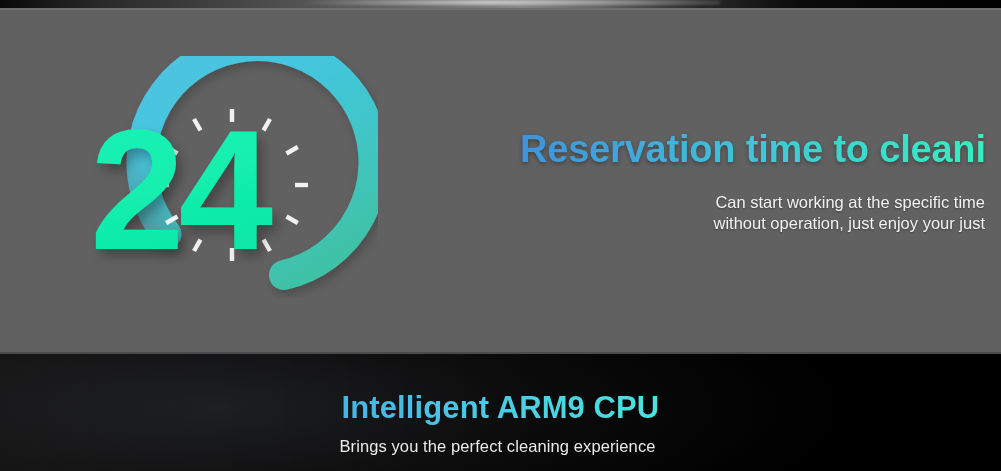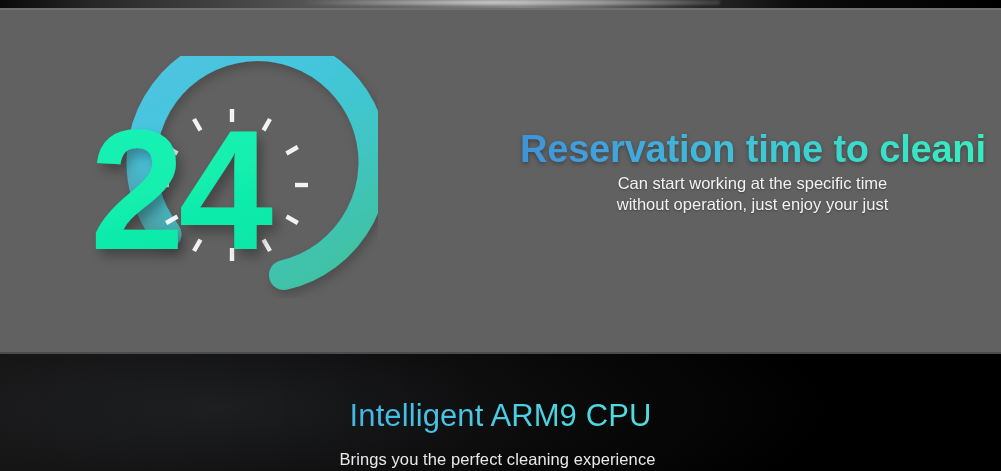--- a/index.html
+++ b/index.html
@@ -104,13 +104,13 @@
     text-align: right;
   }
   .subcopy {
-    margin: 1px 0 0 0;
+    margin: 20px 0 0 0;
     color: #f2f2f2;
     font-size: 16.5px;
     line-height: 1.32;
     font-weight: 400;
     text-shadow: 0 1px 2px rgba(0,0,0,.35);
-    text-align: center;
+    text-align: right;
   }
   .subcopy .line { display: block; }
 

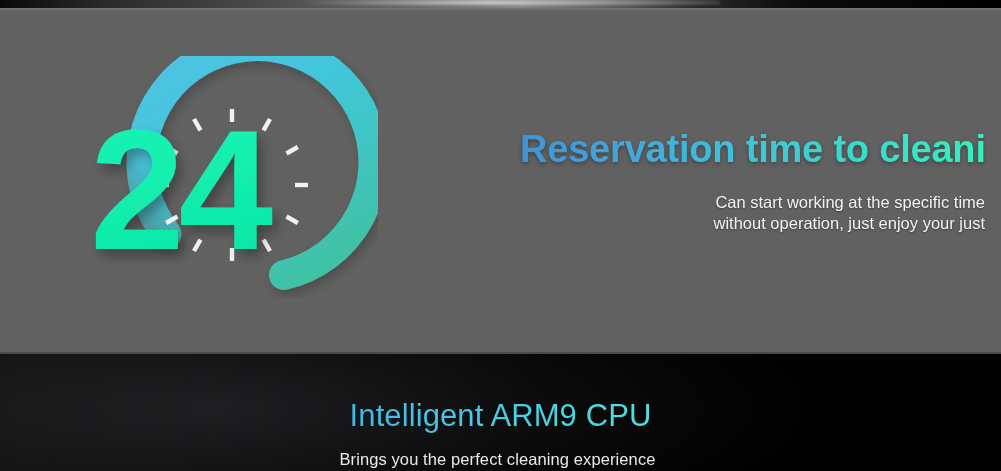--- a/index.html
+++ b/index.html
@@ -138,9 +138,9 @@
     text-align: center;
   }
   .lower-title {
-    margin: 16px;
+    margin: 8px;
     font-size: 31px;
-    font-weight: 400;
+    font-weight: 700;
     letter-spacing: 0.1px;
     white-space: nowrap;
     background-image: linear-gradient(90deg, #2f8fd8 0%, #3ba4e0 20%, #49c4e6 44%, #4cdde0 62%, #4fecd8 80%, #52f0d4 100%);

